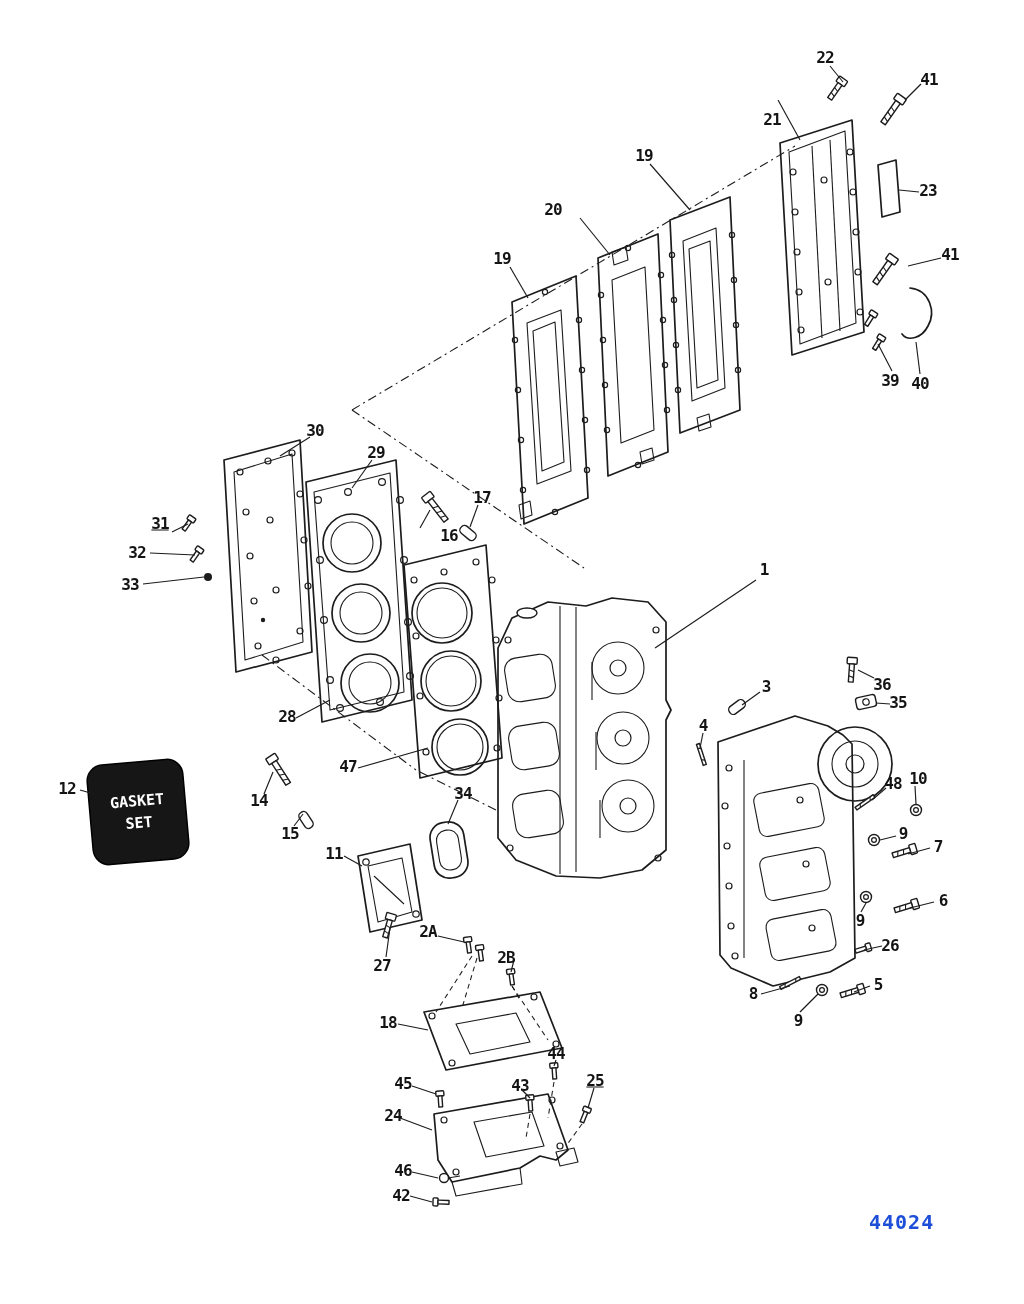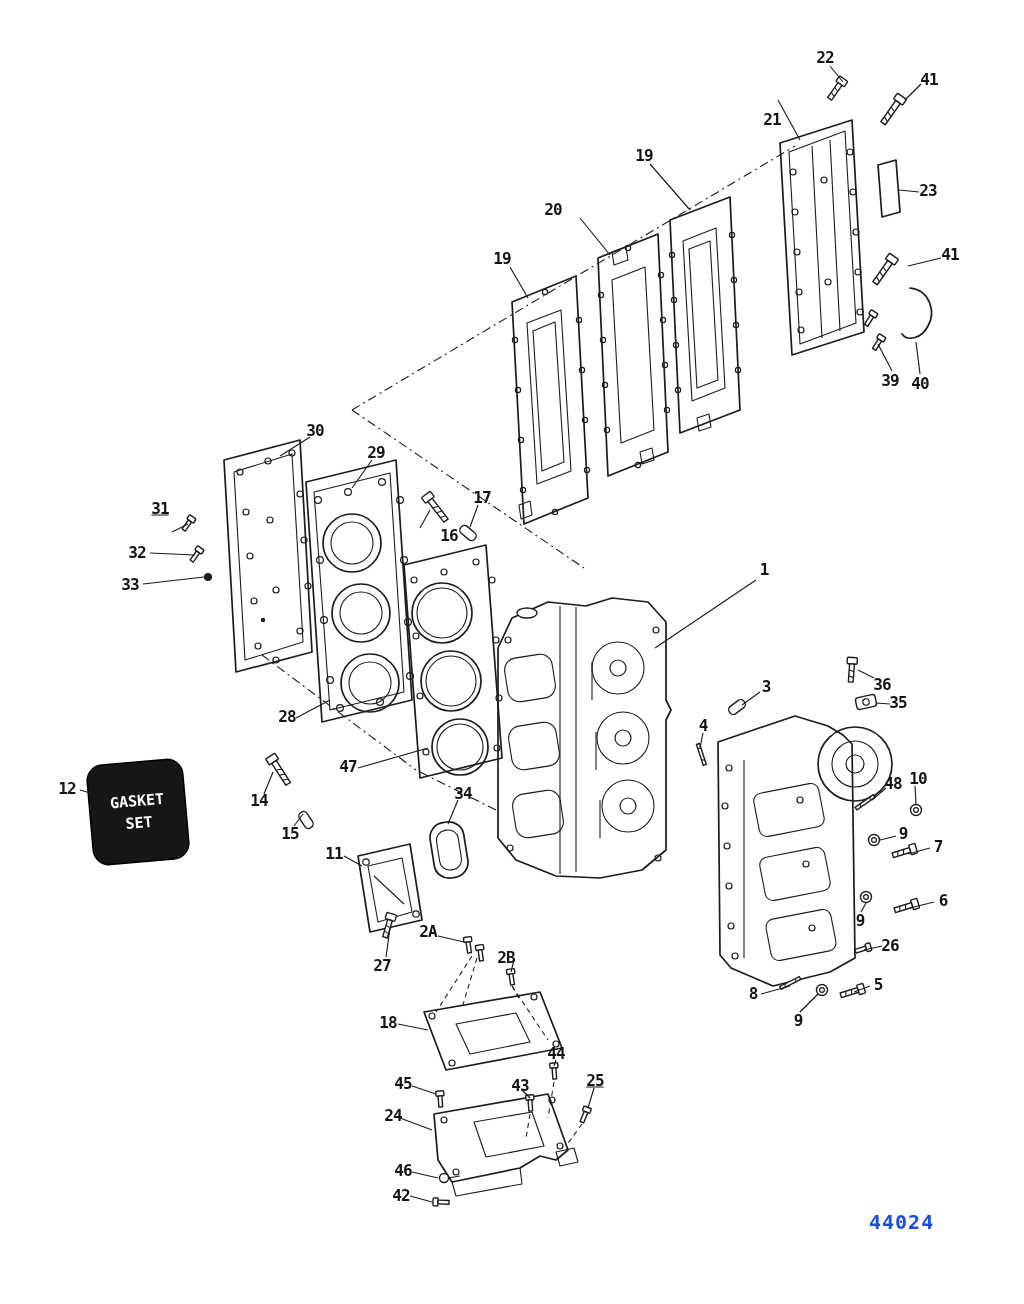--- a/index.html
+++ b/index.html
@@ -402,7 +402,7 @@
       <div class="callout" style="left: 315px; top: 430px;">30</div>
       <div class="callout" style="left: 376px; top: 452px;">29</div>
       <div class="callout" style="left: 482px; top: 497px;">17</div>
-      <div class="callout" style="left: 160px; top: 508px; text-decoration: underline;">31</div>
+      <div class="callout" style="left: 160px; top: 523px; text-decoration: underline;">31</div>
       <div class="callout" style="left: 412px; top: 535px; margin-left: 37px;">16</div>
       <div class="callout" style="left: 137px; top: 552px;">32</div>
       <div class="callout" style="left: 764px; top: 569px;">1</div>

